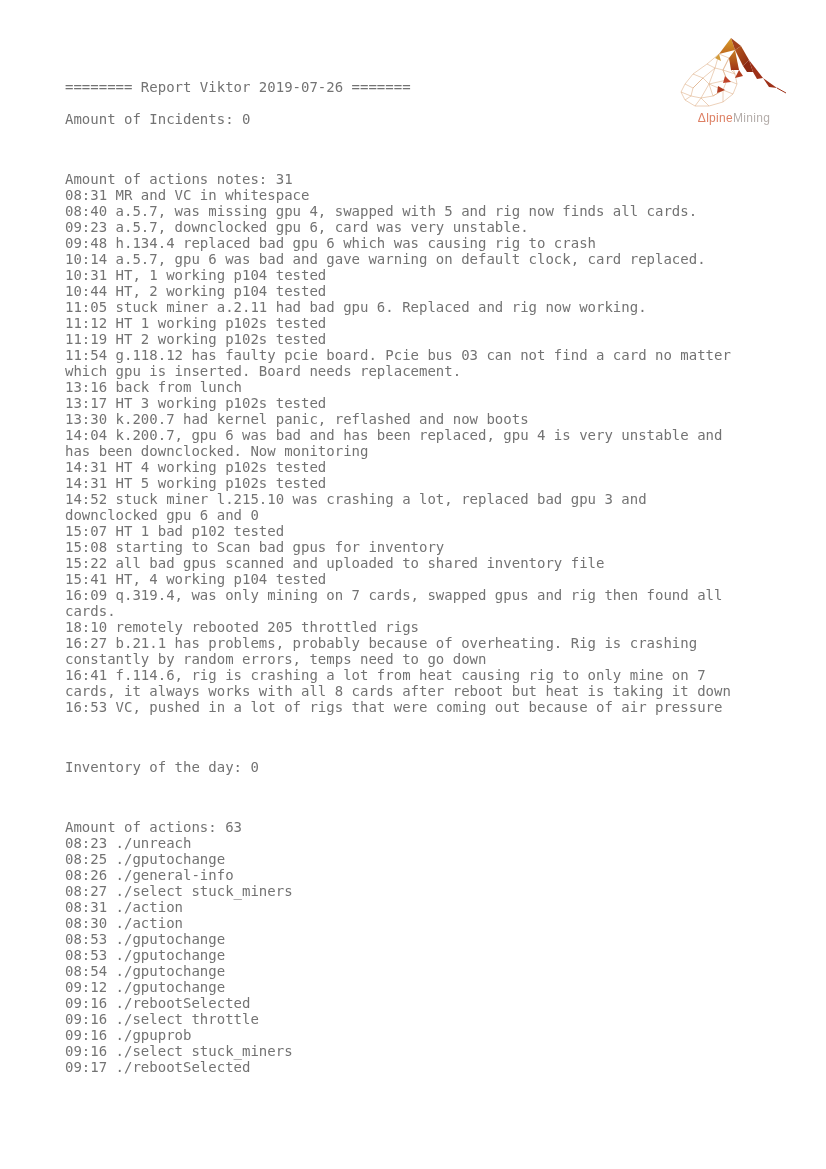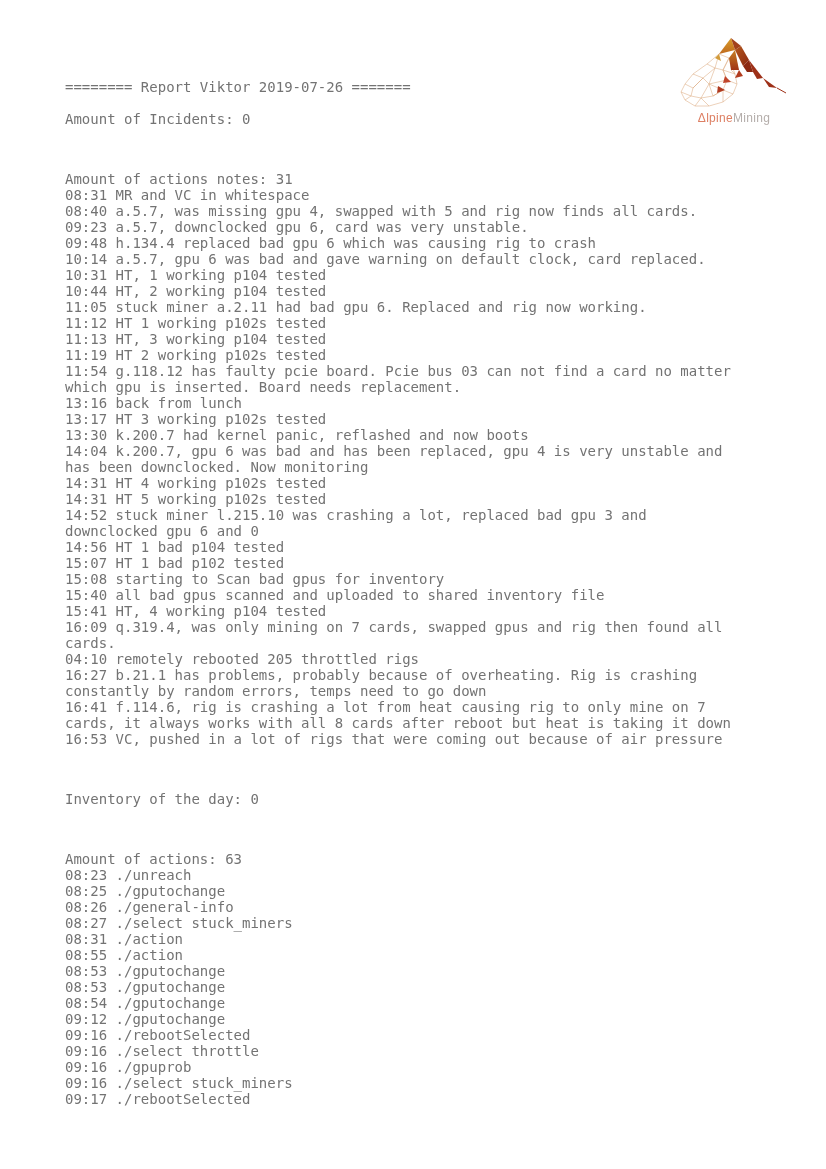--- a/index.html
+++ b/index.html
@@ -116,7 +116,6 @@
         <div class="line">10:44 HT, 2 working p104 tested</div>
         <div class="line">11:05 stuck miner a.2.11 had bad gpu 6. Replaced and rig now working.</div>
         <div class="line">11:12 HT 1 working p102s tested</div>
-        <div class="line">11:13 HT, 3 working p104 tested</div>
         <div class="line">11:19 HT 2 working p102s tested</div>
         <div class="line">11:54 g.118.12 has faulty pcie board. Pcie bus 03 can not find a card no matter which gpu is inserted. Board needs replacement.</div>
         <div class="line">13:16 back from lunch</div>

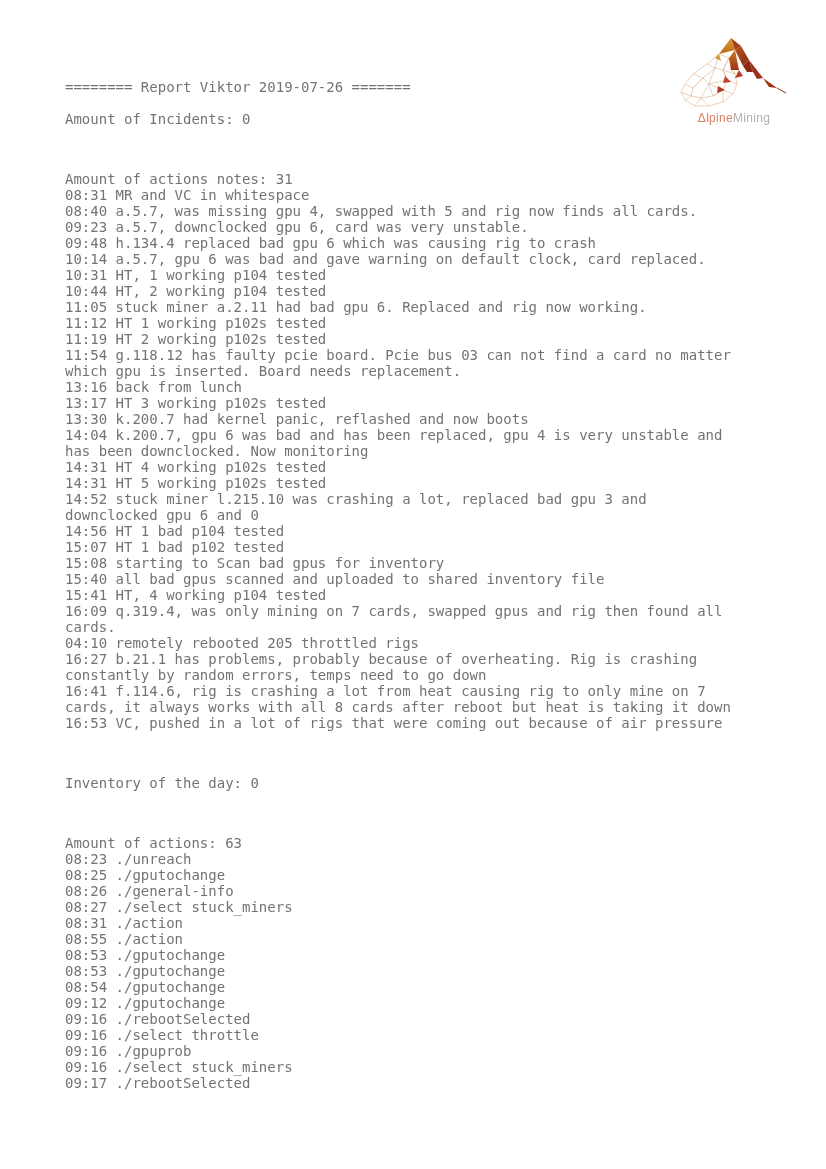--- a/index.html
+++ b/index.html
@@ -125,7 +125,6 @@
         <div class="line">14:31 HT 4 working p102s tested</div>
         <div class="line">14:31 HT 5 working p102s tested</div>
         <div class="line">14:52 stuck miner l.215.10 was crashing a lot, replaced bad gpu 3 and downclocked gpu 6 and 0</div>
-        <div class="line">14:56 HT 1 bad p104 tested</div>
         <div class="line">15:07 HT 1 bad p102 tested</div>
         <div class="line">15:08 starting to Scan bad gpus for inventory</div>
         <div class="line">15:40 all bad gpus scanned and uploaded to shared inventory file</div>

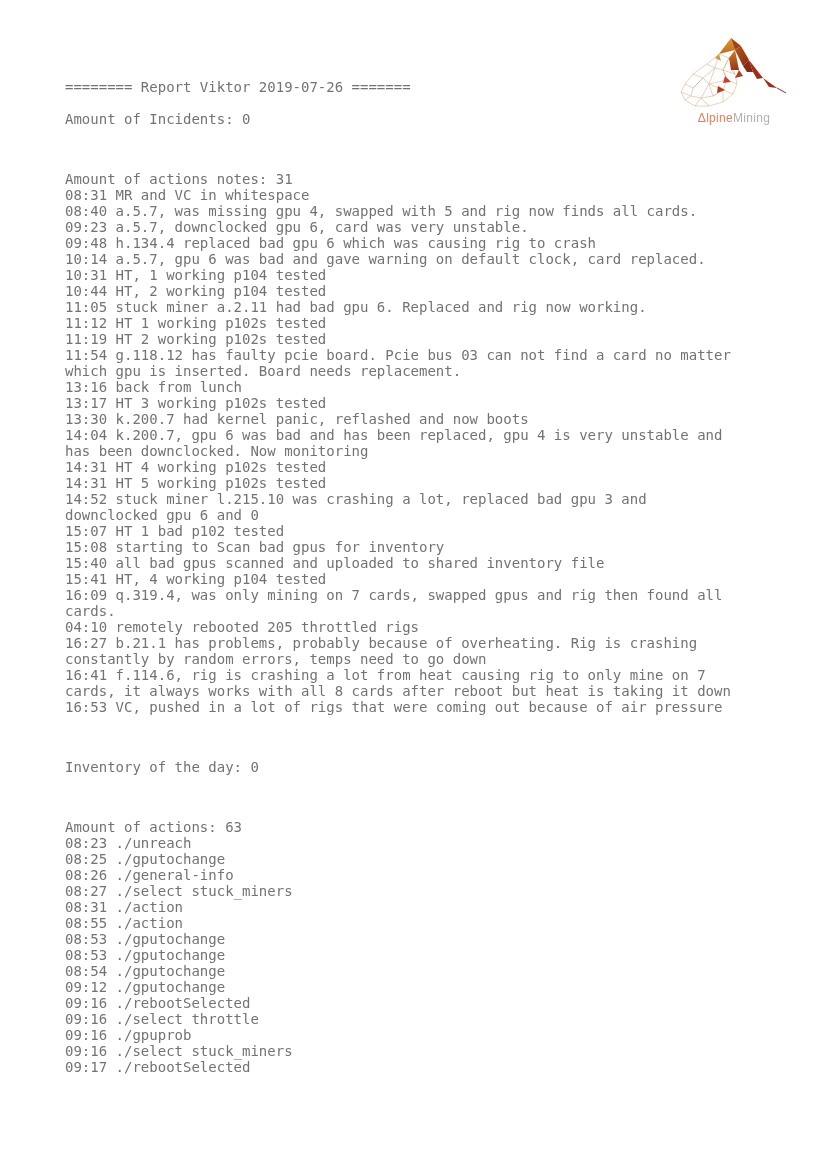--- a/index.html
+++ b/index.html
@@ -127,7 +127,7 @@
         <div class="line">14:52 stuck miner l.215.10 was crashing a lot, replaced bad gpu 3 and downclocked gpu 6 and 0</div>
         <div class="line">15:07 HT 1 bad p102 tested</div>
         <div class="line">15:08 starting to Scan bad gpus for inventory</div>
-        <div class="line">15:40 all bad gpus scanned and uploaded to shared inventory file</div>
+        <div class="line">15:22 all bad gpus scanned and uploaded to shared inventory file</div>
         <div class="line">15:41 HT, 4 working p104 tested</div>
         <div class="line">16:09 q.319.4, was only mining on 7 cards, swapped gpus and rig then found all cards.</div>
         <div class="line">04:10 remotely rebooted 205 throttled rigs</div>

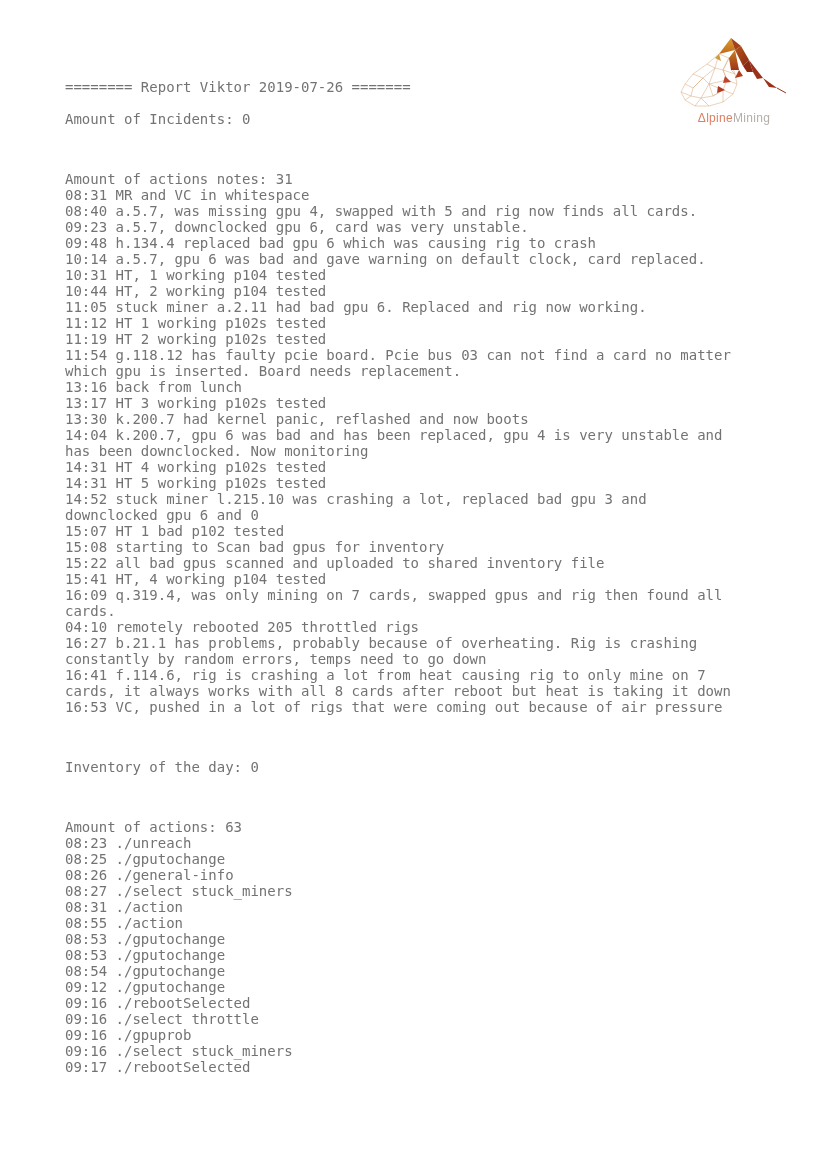--- a/index.html
+++ b/index.html
@@ -130,7 +130,7 @@
         <div class="line">15:22 all bad gpus scanned and uploaded to shared inventory file</div>
         <div class="line">15:41 HT, 4 working p104 tested</div>
         <div class="line">16:09 q.319.4, was only mining on 7 cards, swapped gpus and rig then found all cards.</div>
-        <div class="line">04:10 remotely rebooted 205 throttled rigs</div>
+        <div class="line">18:10 remotely rebooted 205 throttled rigs</div>
         <div class="line">16:27 b.21.1 has problems, probably because of overheating. Rig is crashing constantly by random errors, temps need to go down</div>
         <div class="line">16:41 f.114.6, rig is crashing a lot from heat causing rig to only mine on 7 cards, it always works with all 8 cards after reboot but heat is taking it down</div>
         <div class="line">16:53 VC, pushed in a lot of rigs that were coming out because of air pressure</div>

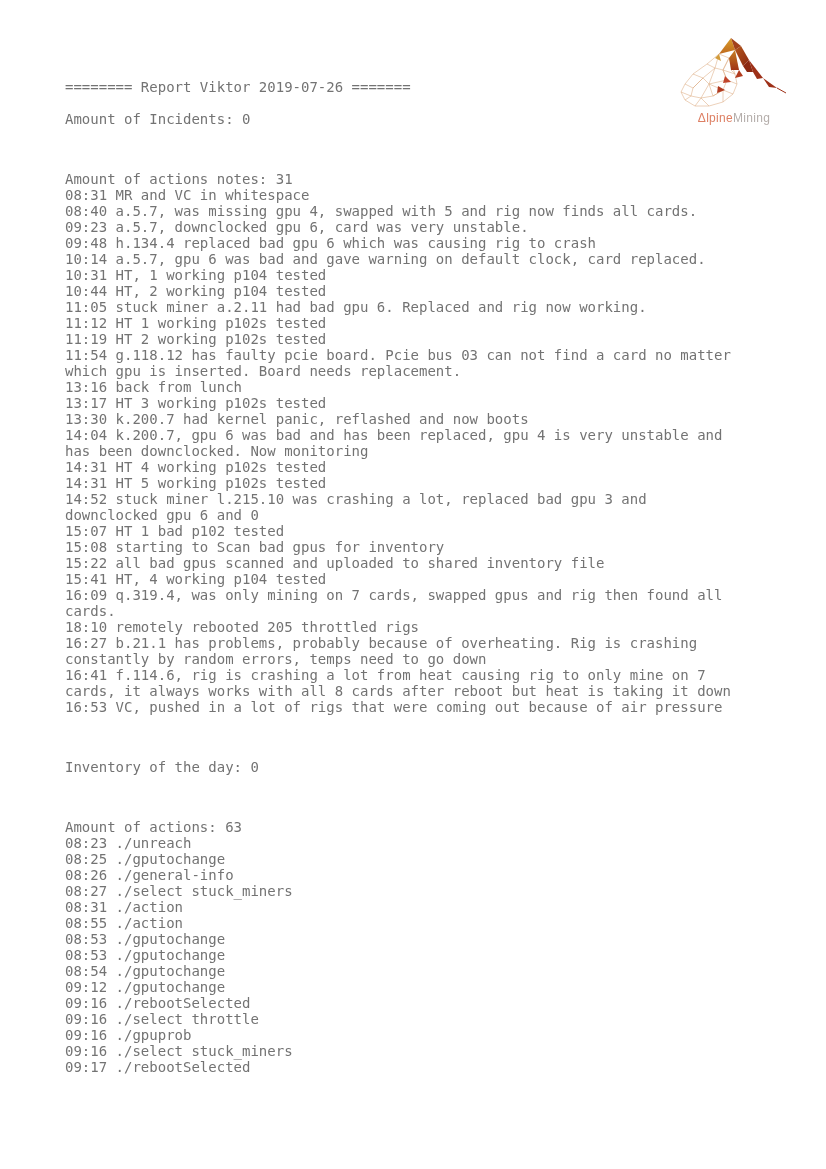--- a/index.html
+++ b/index.html
@@ -143,7 +143,7 @@
         <div class="line">08:26 ./general-info</div>
         <div class="line">08:27 ./select stuck_miners</div>
         <div class="line">08:31 ./action</div>
-        <div class="line">08:55 ./action</div>
+        <div class="line">08:30 ./action</div>
         <div class="line">08:53 ./gputochange</div>
         <div class="line">08:53 ./gputochange</div>
         <div class="line">08:54 ./gputochange</div>

